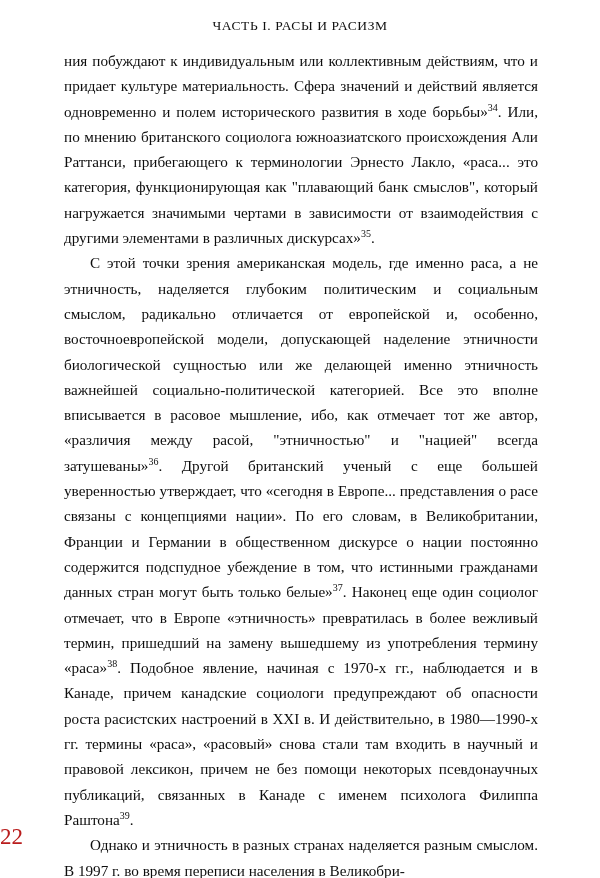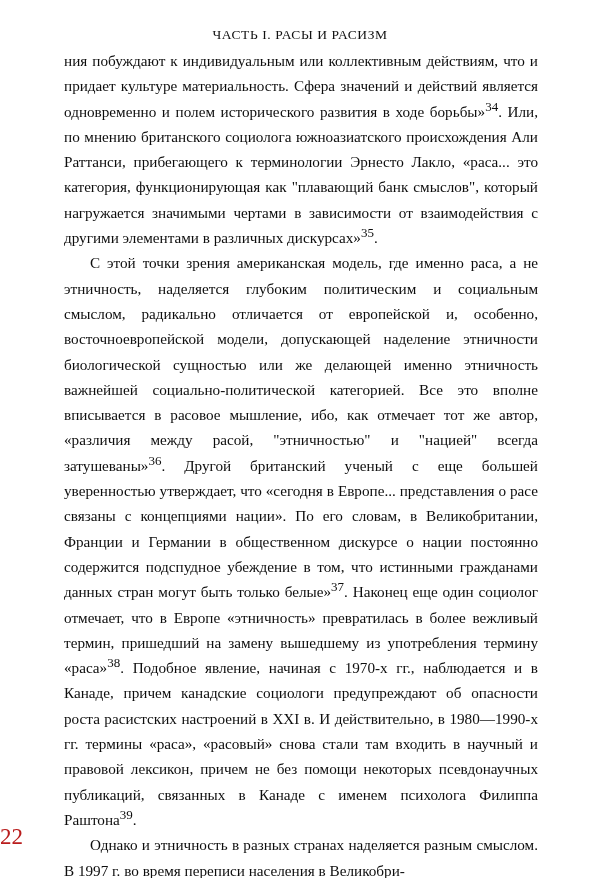--- a/index.html
+++ b/index.html
@@ -23,7 +23,7 @@
   }
   .running-head {
     position: absolute;
-    top: 27px;
+    top: 18px;
     left: 0;
     width: 600px;
     text-align: center;

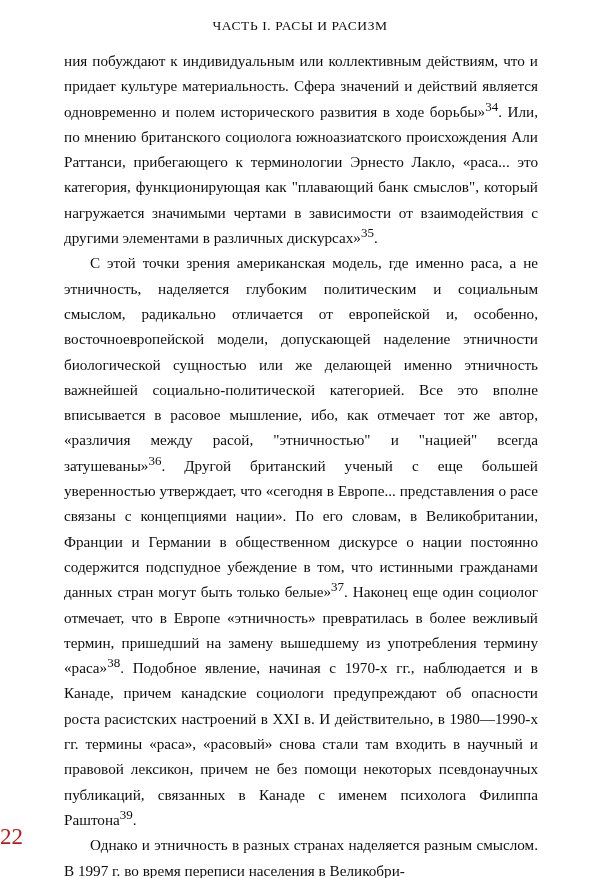--- a/index.html
+++ b/index.html
@@ -52,7 +52,7 @@
     text-indent: 0;
   }
   sup {
-    font-size: 13px;
+    font-size: 10px;
     line-height: 0;
     vertical-align: super;
   }

